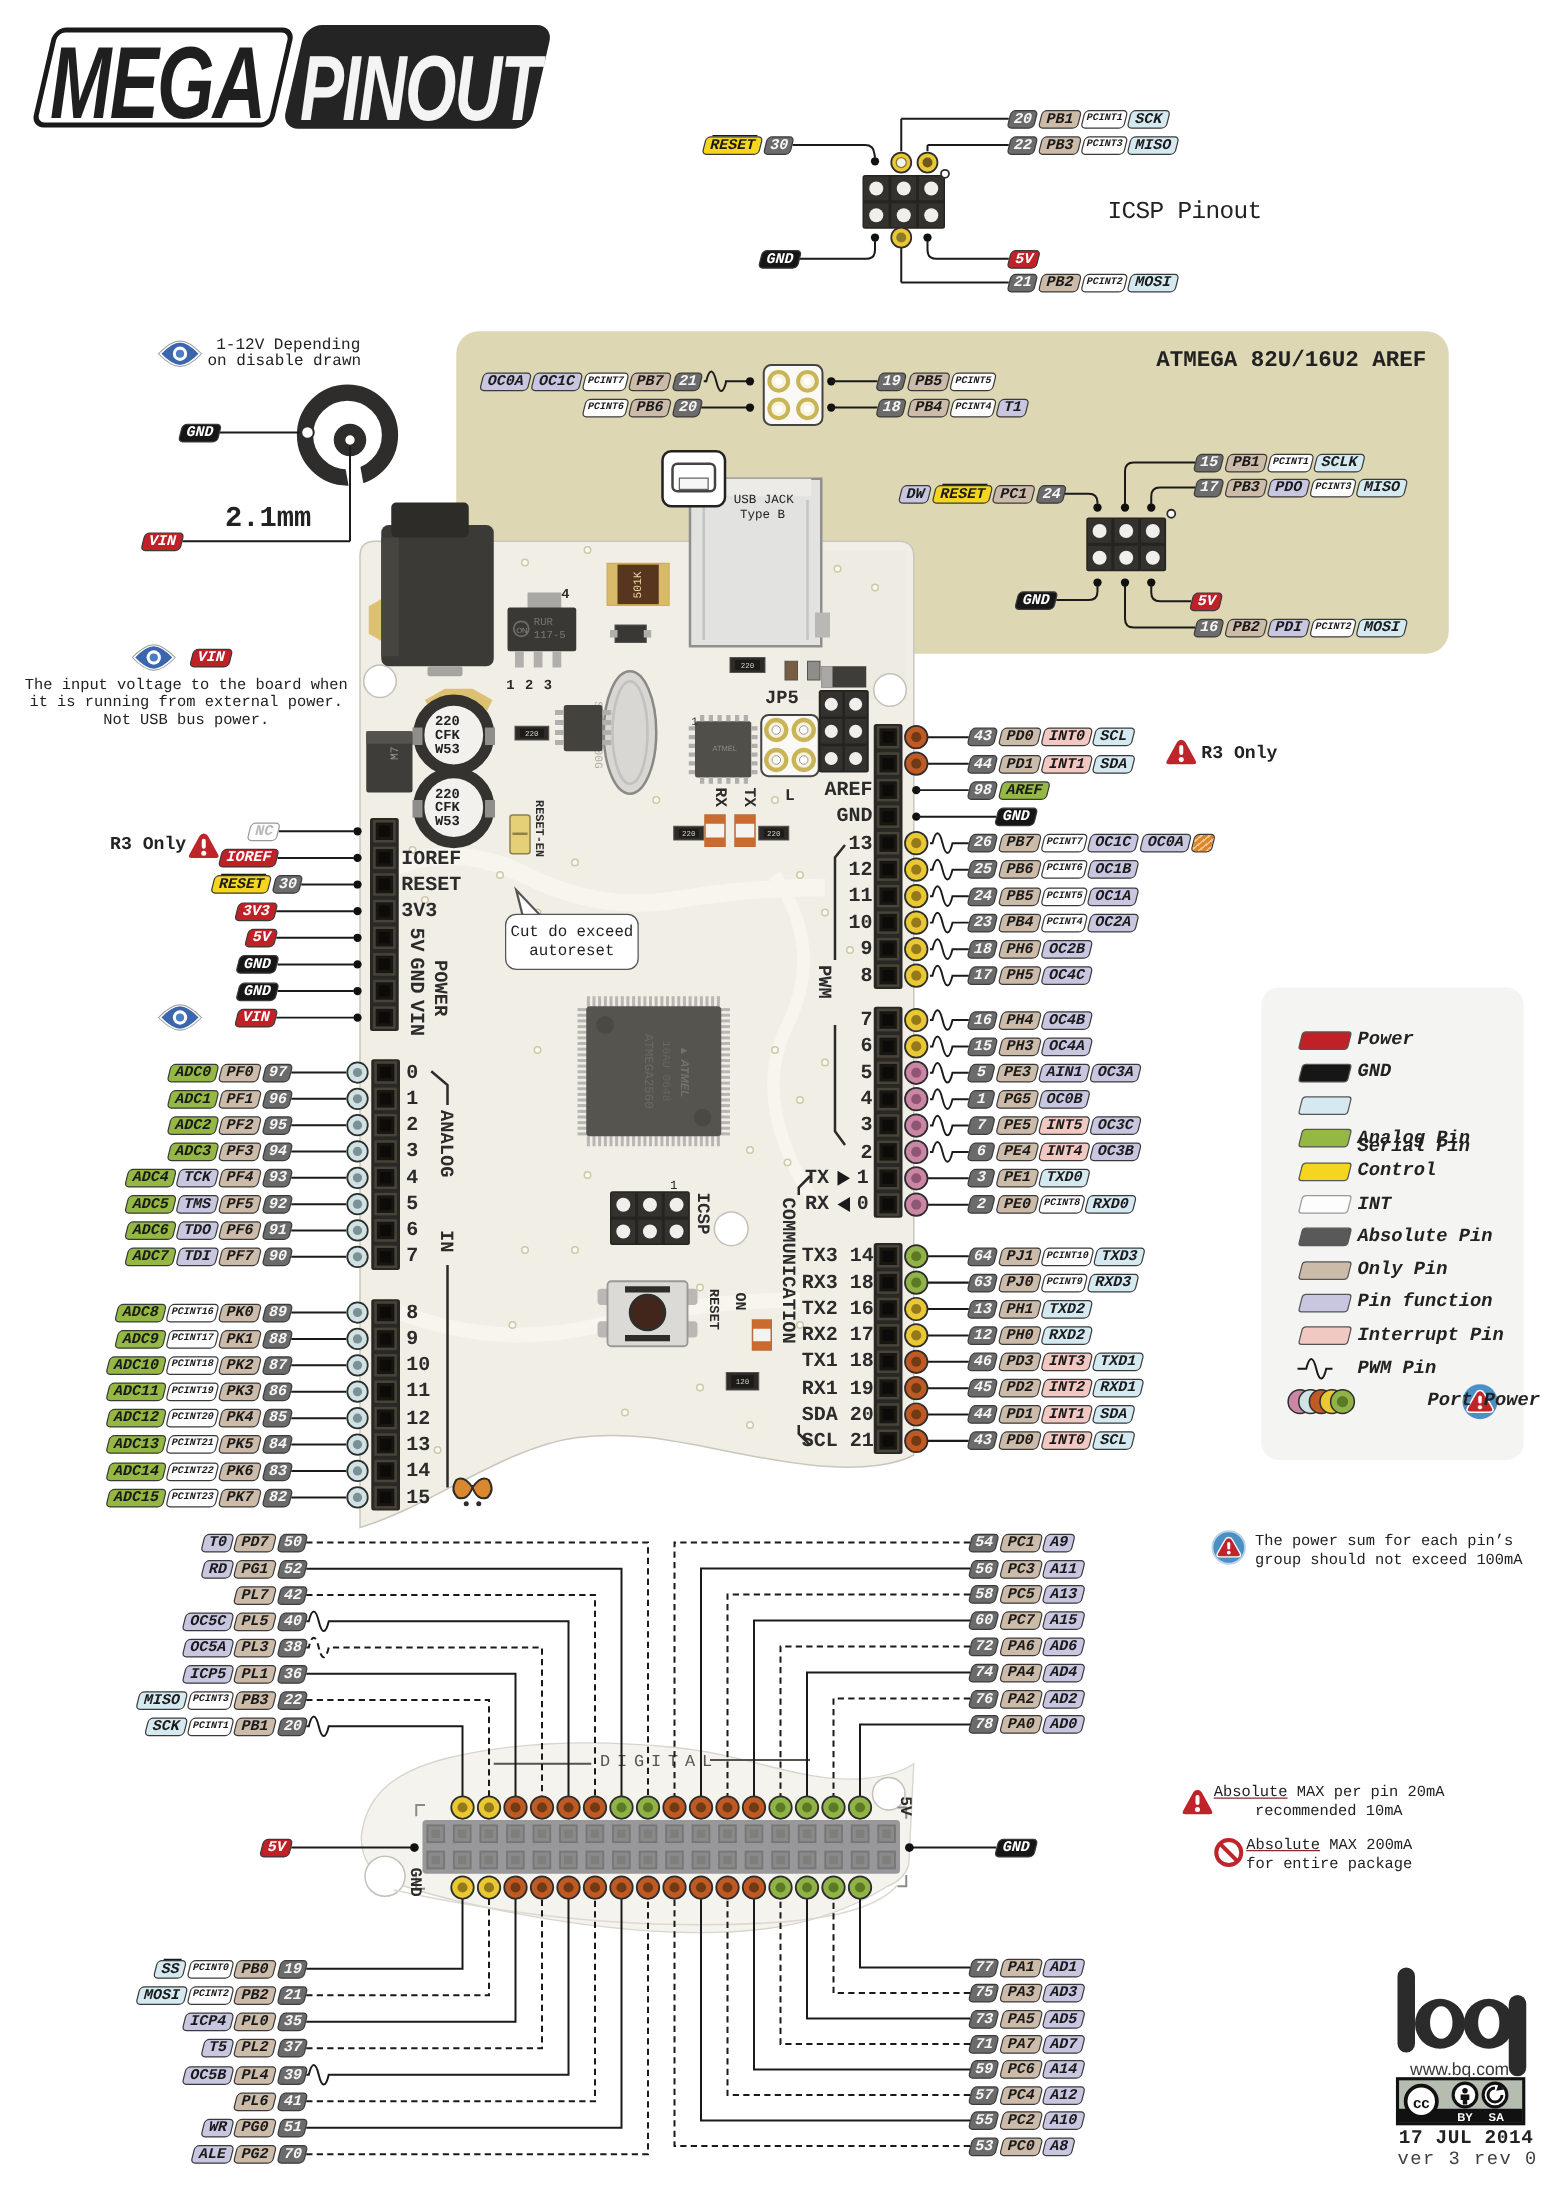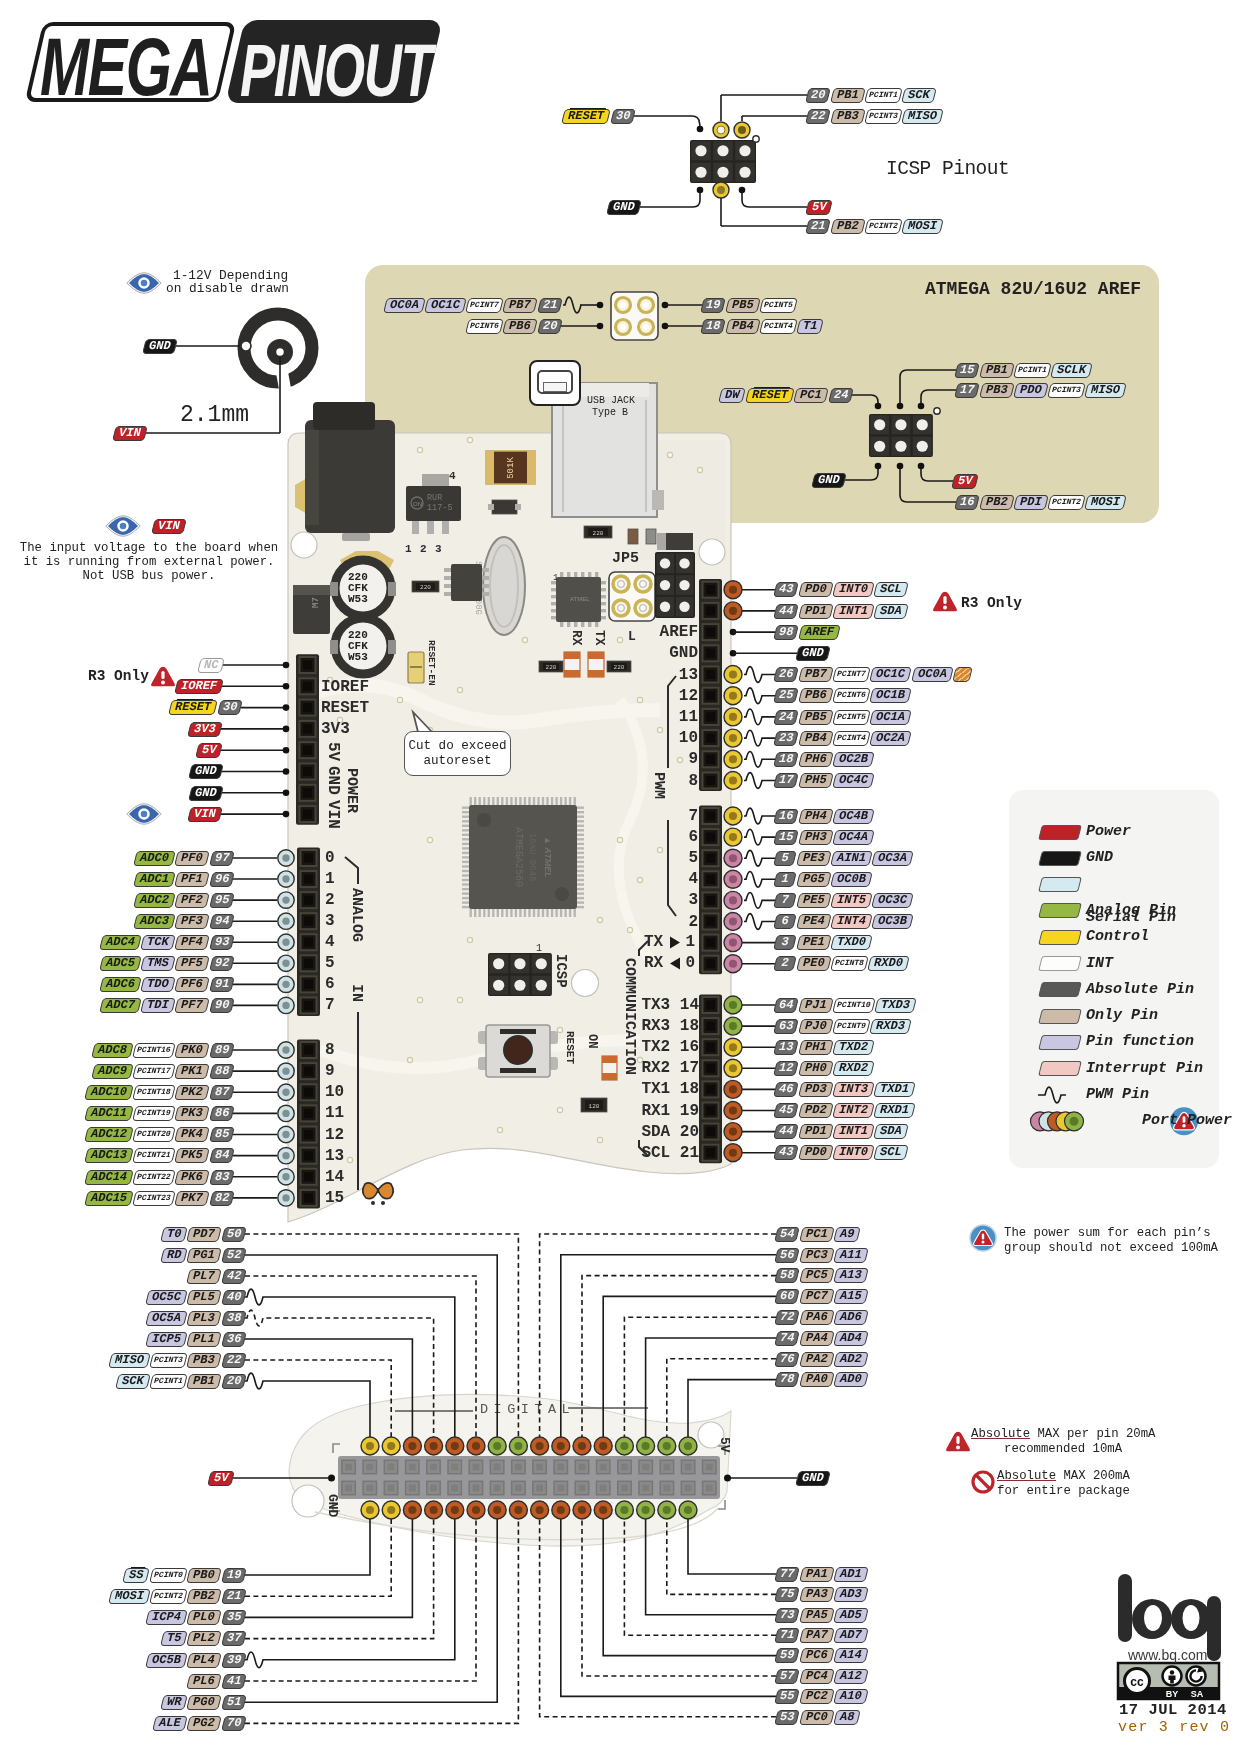--- a/index.html
+++ b/index.html
@@ -1043,7 +1043,7 @@
 <div class="row" style="right:1094px;top:425px;justify-content:flex-end">
     <span class="b pwr" style="">VIN</span>
   </div>
-<div class="t" style="left:180px;top:402px;font-size:23px;font-weight:normal">2.1mm</div>
+<div class="t" style="left:180px;top:402px;font-size:23px;font-weight:bold">2.1mm</div>
 <div class="t" style="left:173px;top:268px;font-size:12.8px">1-12V Depending</div>
 <div class="t" style="left:166px;top:281px;font-size:12.8px">on disable drawn</div>
 <div class="t" style="left:19px;top:541px;font-size:12.3px;line-height:14px;text-align:center;width:260px">The input voltage to the board when<br>it is running from external power.<br>Not USB bus power.</div>

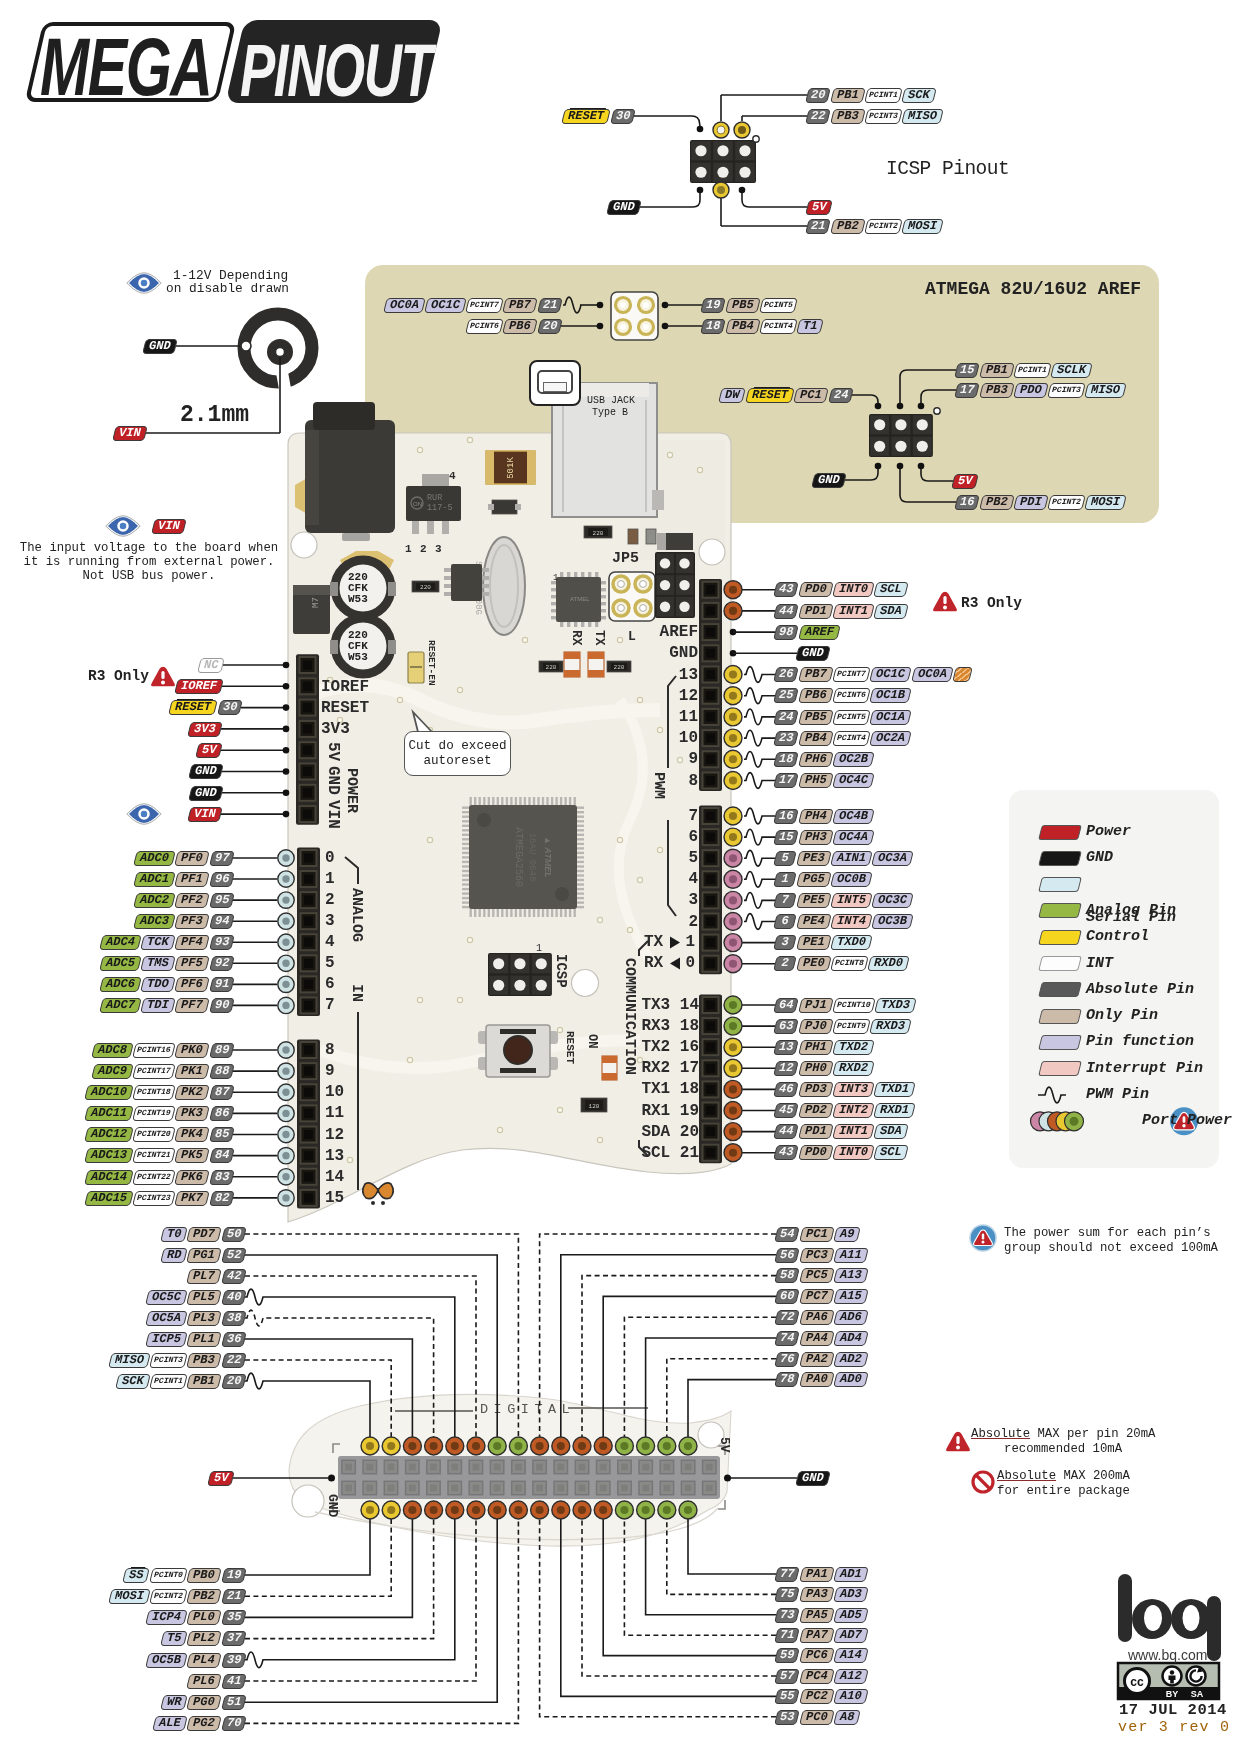--- a/index.html
+++ b/index.html
@@ -1582,5 +1582,5 @@
 <div class="logo" style="left:240px;top:28px;color:#f4f4f4;font-size:74px;transform:scale(0.715,1);transform-origin:0 0">PINOUT</div>
 <div style="position:absolute;left:1128px;top:1647px;font-family:'Liberation Sans',sans-serif;font-size:14px;color:#3a3a3a">www.bq.com</div>
 <div class="t" style="left:1119px;top:1701px;font-size:15.5px;letter-spacing:0.5px;font-weight:bold">17 JUL 2014</div>
-<div class="t" style="left:1118px;top:1719px;font-size:15px;color:#a16207;letter-spacing:1.2px">ver 3 rev 0</div>
+<div class="t" style="left:1118px;top:1719px;font-size:15px;color:#404040;letter-spacing:1.2px">ver 3 rev 0</div>
 </body></html>

